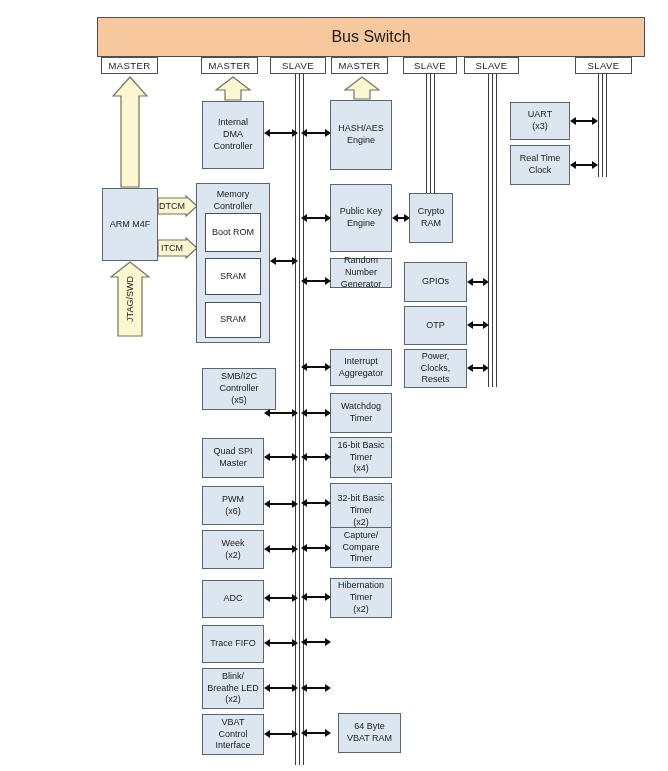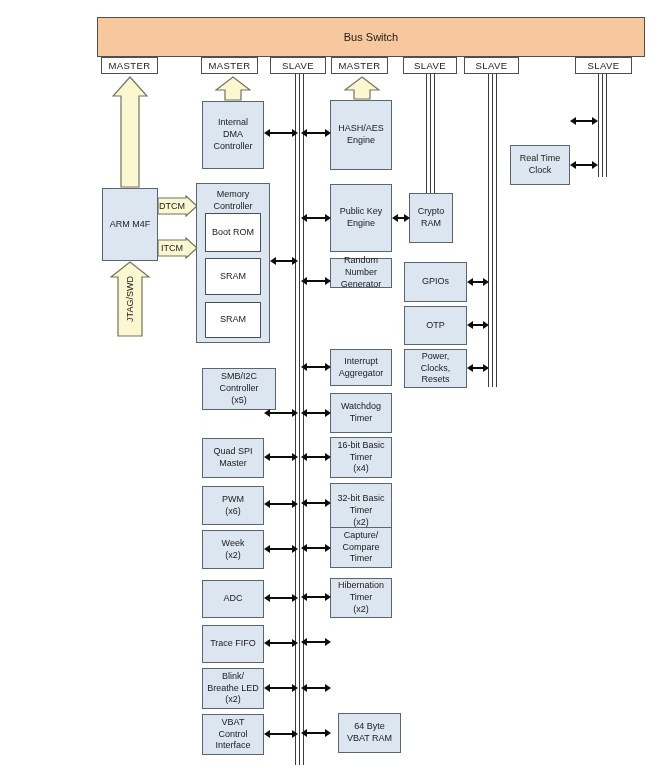--- a/index.html
+++ b/index.html
@@ -12,7 +12,7 @@
     position:absolute;background:var(--bus-switch-fill,#F7C79D);
     border:1.5px solid #4f4f4f;box-sizing:border-box;
     display:flex;align-items:center;justify-content:center;
-    font-size:11px;
+    font-size:16px;
   }
   .port{
     position:absolute;top:57px;height:17px;background:var(--port-fill,#fff);

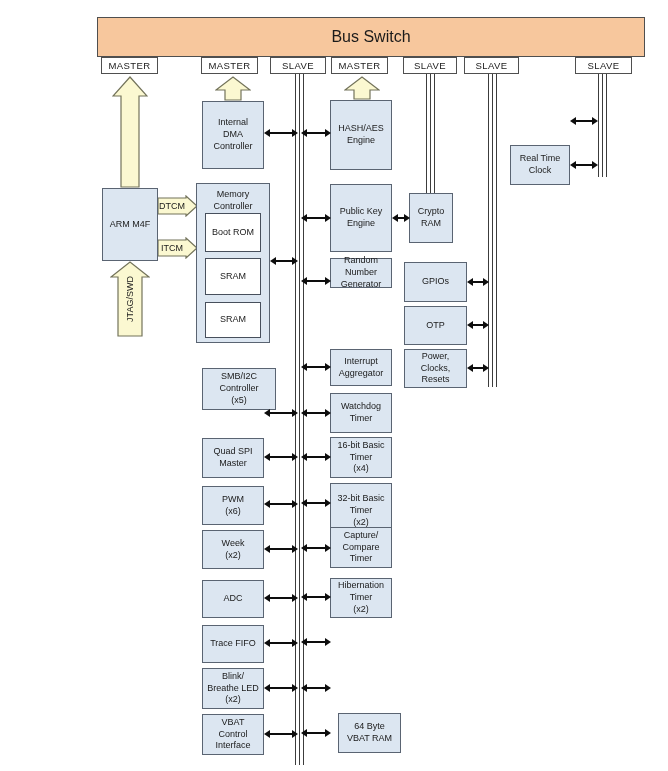--- a/index.html
+++ b/index.html
@@ -133,6 +133,8 @@
 Resets</div>
   <div class="blk" style="left:404px;top:306px;width:63px;height:39px">OTP</div>
 
+  <div class="blk" style="left:510px;top:102px;width:60px;height:38px">UART
+(x3)</div>
   <div class="blk" style="left:330px;top:349px;width:62px;height:37px">Interrupt
 Aggregator</div>
 

